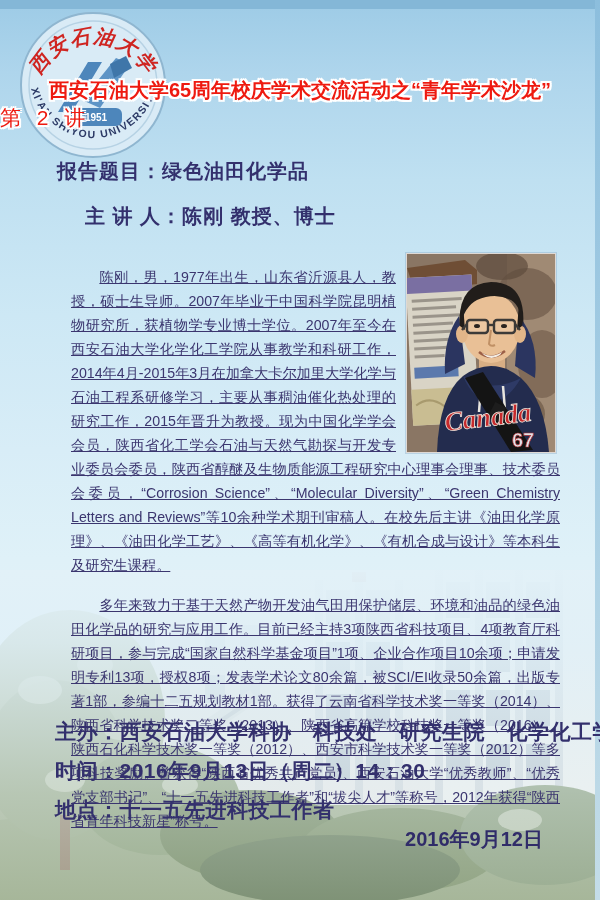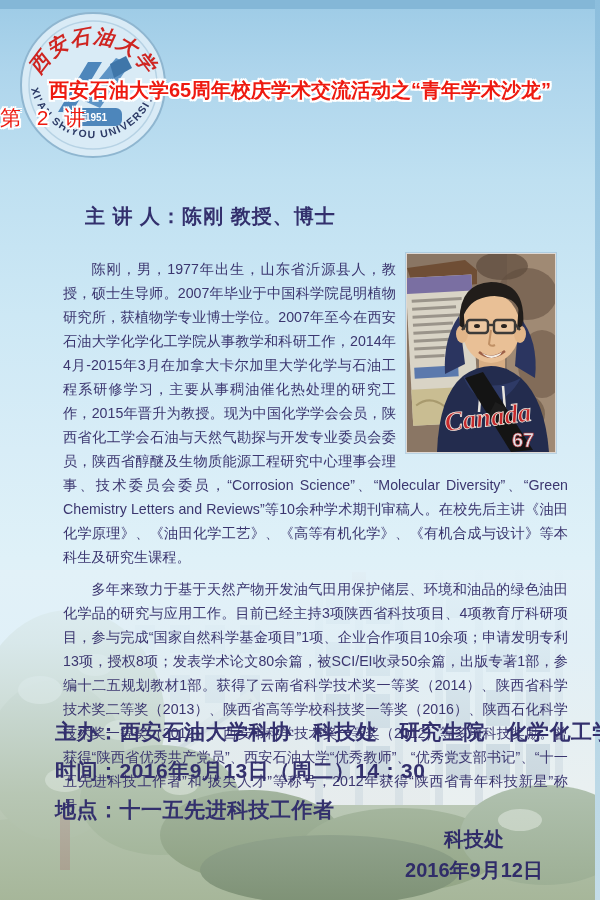--- a/index.html
+++ b/index.html
@@ -196,6 +196,7 @@
   <div class="event-title">西安石油大学65周年校庆学术交流活动之“青年学术沙龙”</div>
   <div class="lecture-no">第 2 讲</div>
 
+  <div class="lecture-topic">报告题目：绿色油田化学品</div>
   <div class="lecture-speaker">主 讲 人：陈刚 教授、博士</div>
 
   <div class="bio">

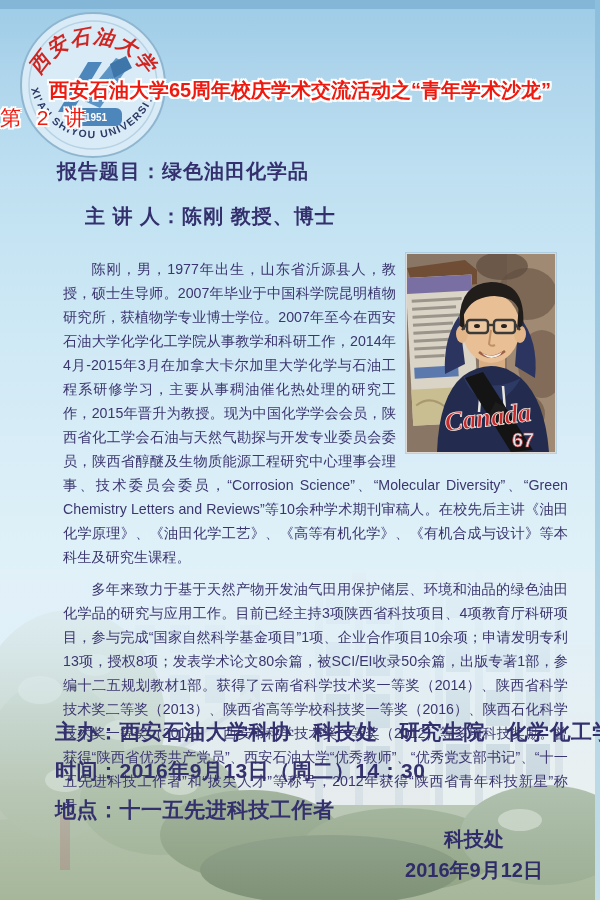--- a/index.html
+++ b/index.html
@@ -41,7 +41,7 @@
     position:absolute;left:55px;top:249px;width:521px;
     font-size:14.2px;line-height:24px;color:#3b366f;text-align:justify;
   }
-  .bio p{margin:8px;text-indent:2em;}
+  .bio p{margin:16px;text-indent:2em;text-decoration:underline;}
   .speaker-photo{
     float:right;width:148px;height:198px;margin:4px 20px 4px 10px;
     border:1px solid rgba(255,255,255,.75);

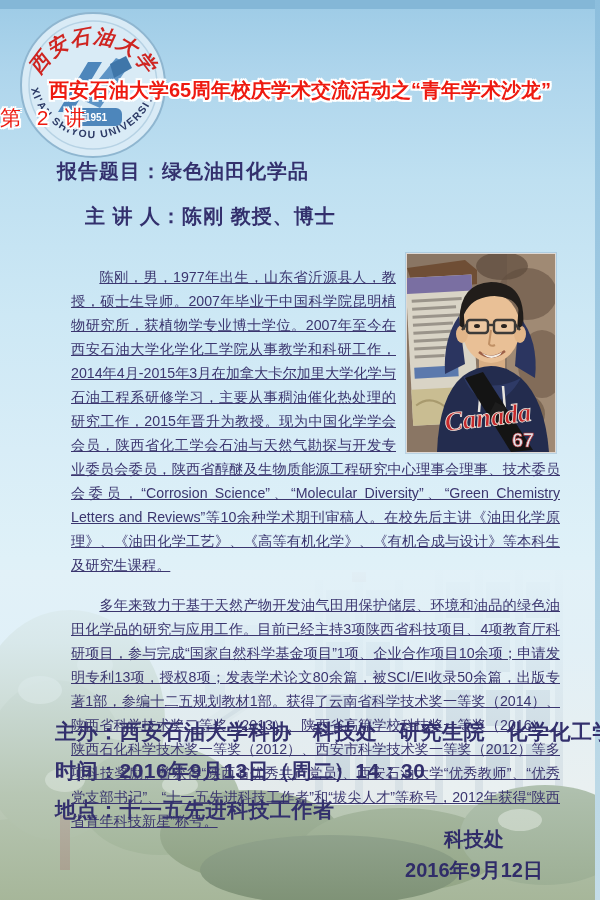--- a/index.html
+++ b/index.html
@@ -288,7 +288,6 @@
   </div>
 
   <div class="signature-block">
-    <div>科技处</div>
     <div>2016年9月12日</div>
   </div>
 

